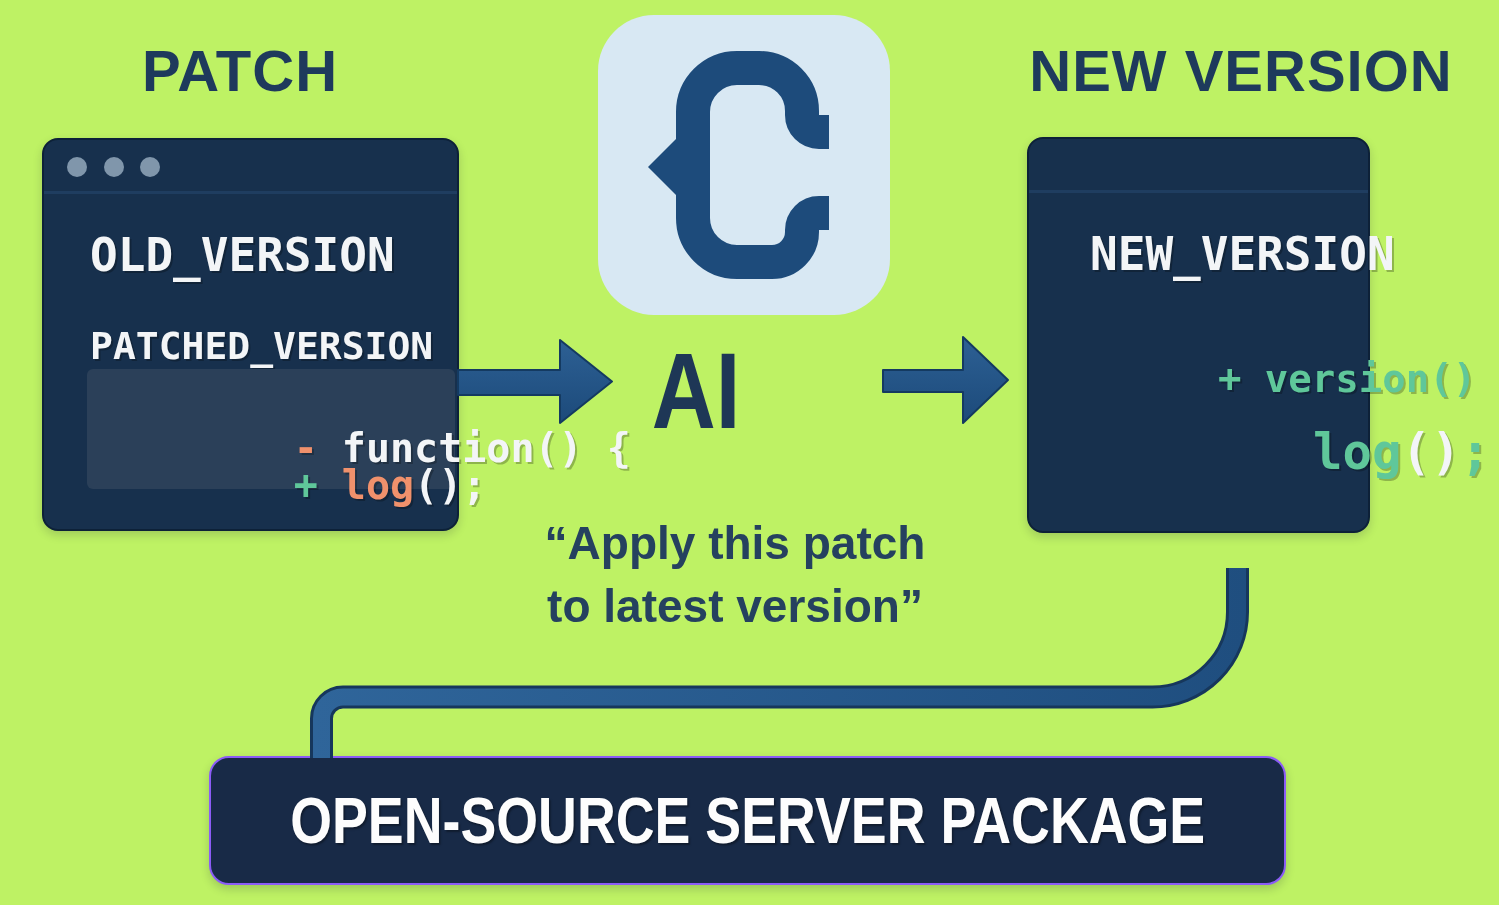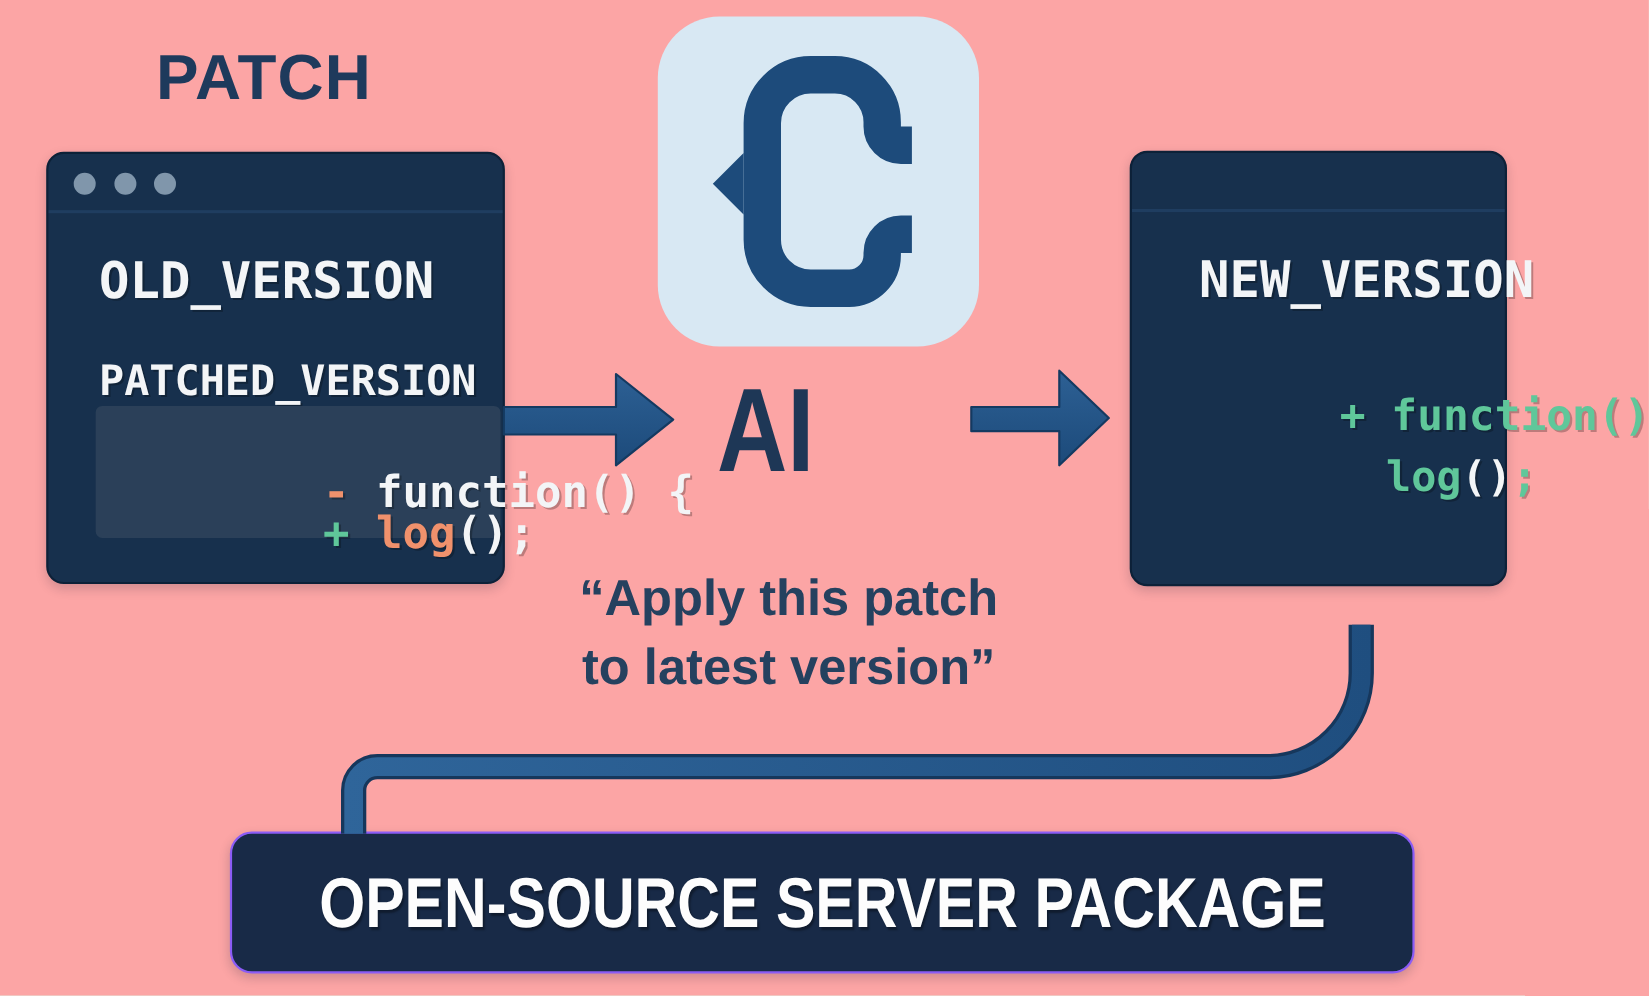--- a/index.html
+++ b/index.html
@@ -6,7 +6,7 @@
   html,body { background:#e8e4da; }
   #canvas {
     position:relative; width:1499px; height:905px; overflow:hidden;
-    background:#fca5a5;
+    background:#bef264;
     font-family:"Liberation Sans", sans-serif;
   }
   .heading {

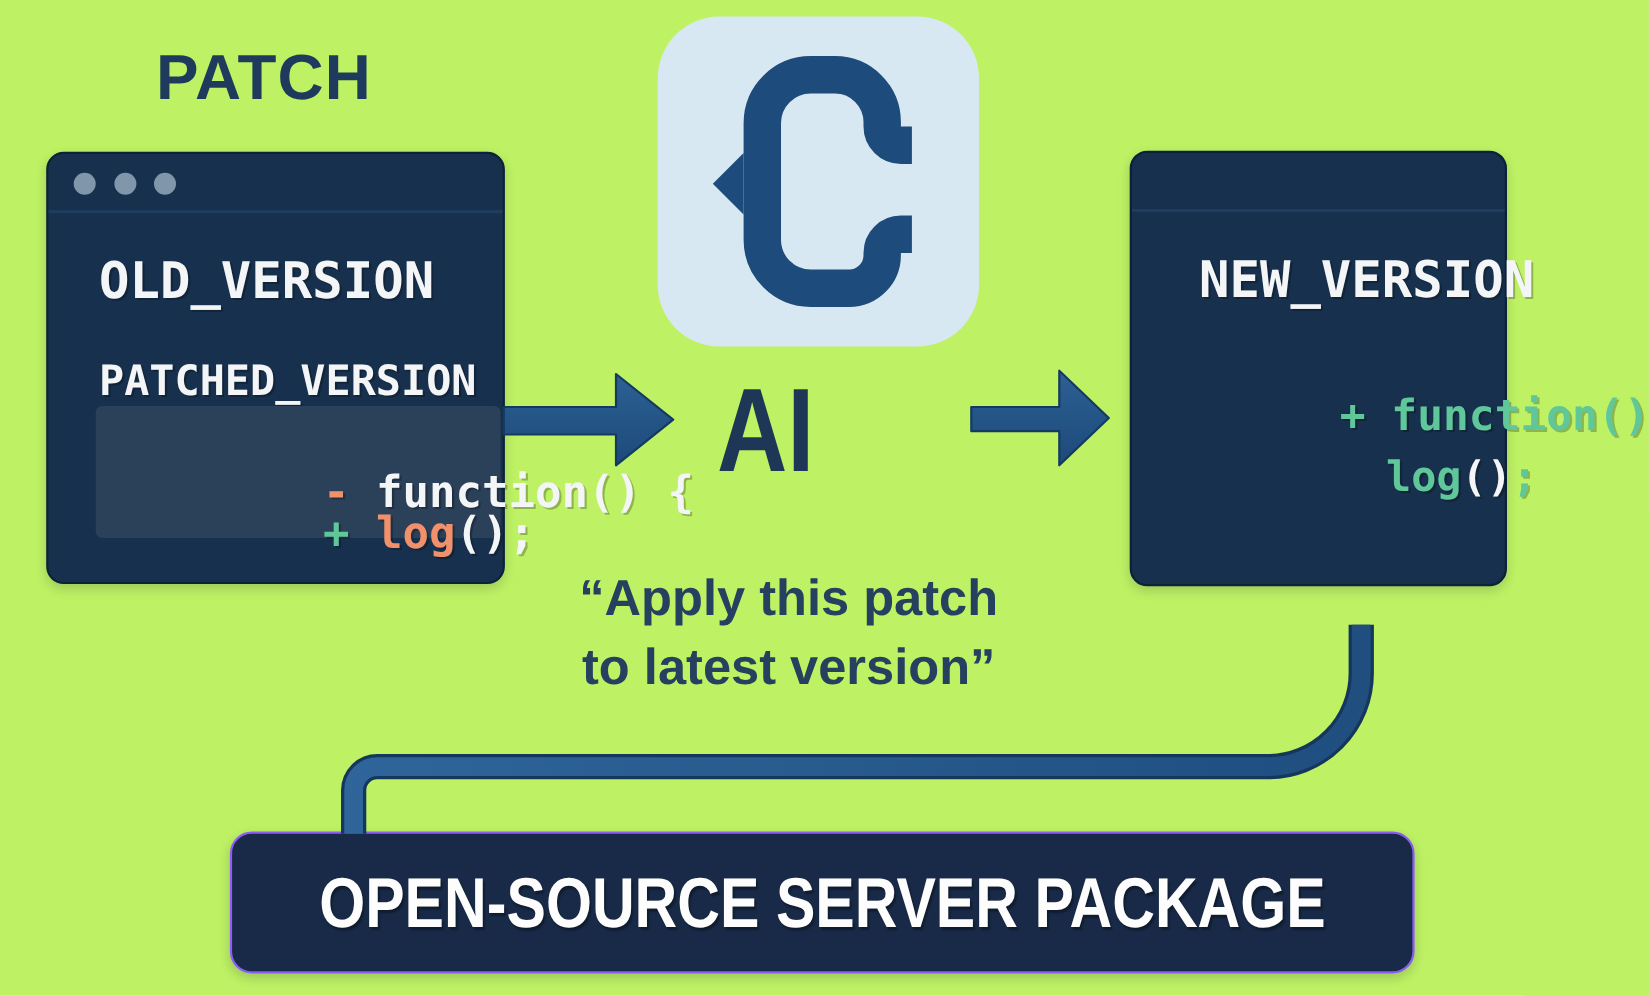--- a/index.html
+++ b/index.html
@@ -94,6 +94,7 @@
 <div id="canvas">
 
   <div id="title-patch" class="heading">PATCH</div>
+  <div id="title-new" class="heading">NEW VERSION</div>
 
   <div id="logo-tile">
     <svg width="292" height="300" viewBox="0 0 292 300">

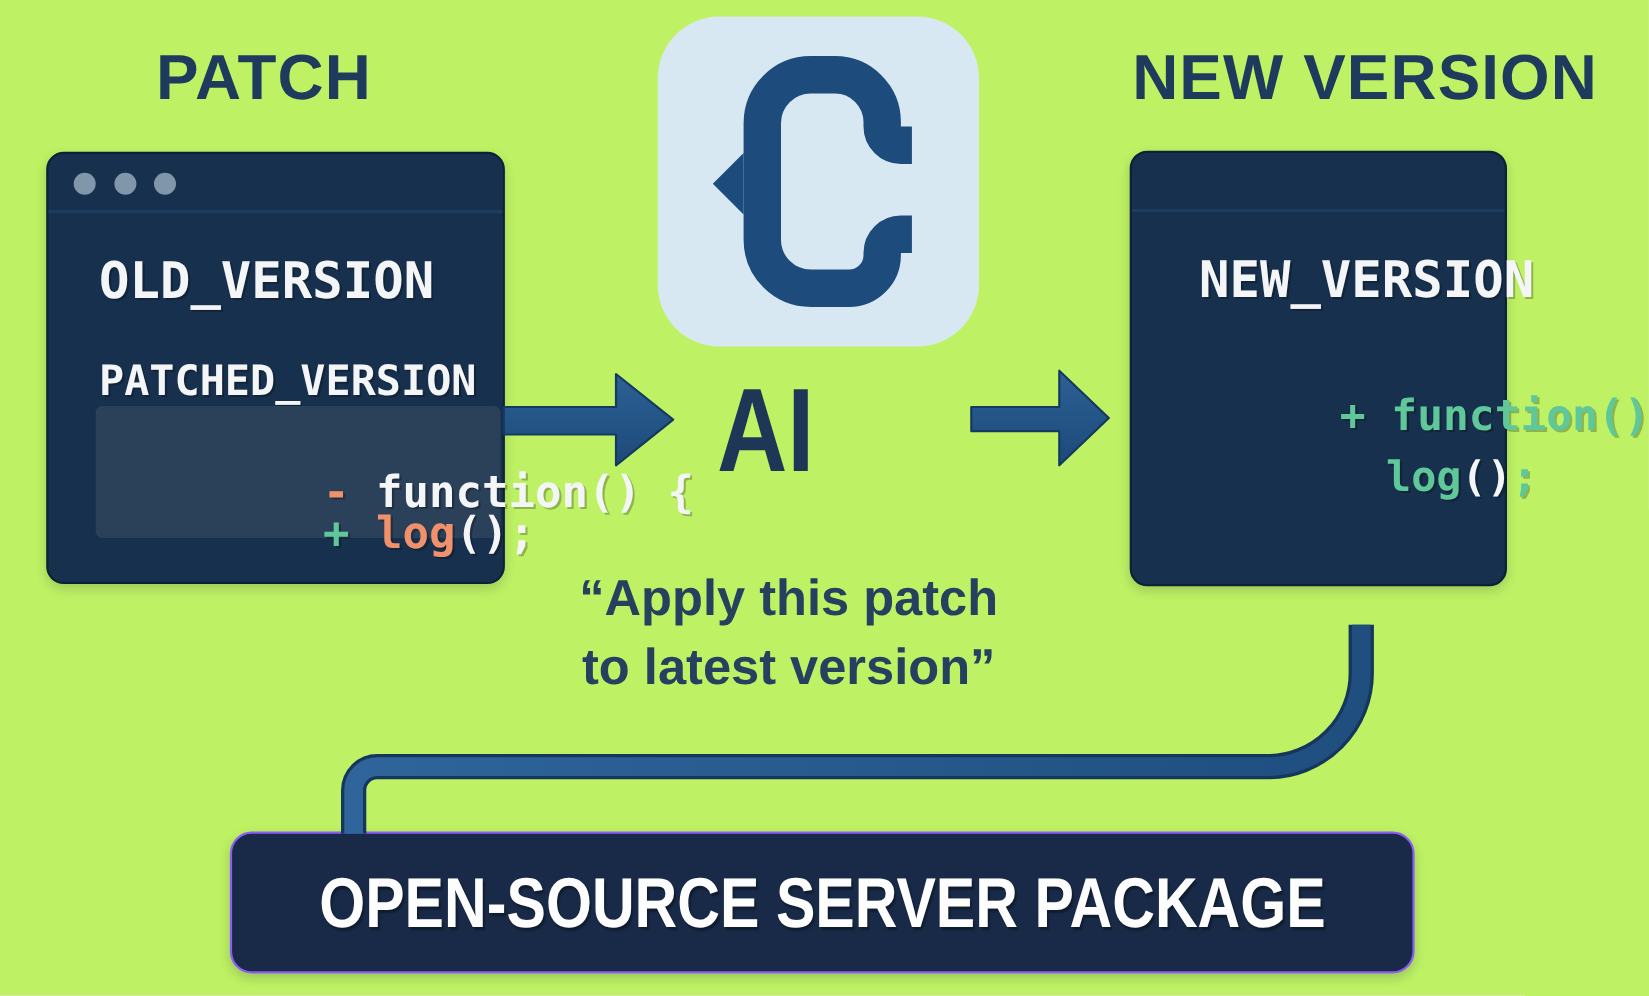--- a/index.html
+++ b/index.html
@@ -131,7 +131,7 @@
     <div class="titlebar"></div>
     <div id="new-label-1" class="code">NEW_VERSION</div>
     <div id="new-line-1" class="code">
-      <span class="tok-green">+</span><span class="sp"></span><span class="tok-green">function()</span><span class="sp"></span>
+      <span class="tok-green">+</span><span class="sp"></span><span class="tok-green">version()</span><span class="sp"></span>
     </div>
     <div id="new-line-2" class="code">
       <span class="indent-2 tok-green">log</span><span class="tok-white">()</span><span class="tok-green">;</span>

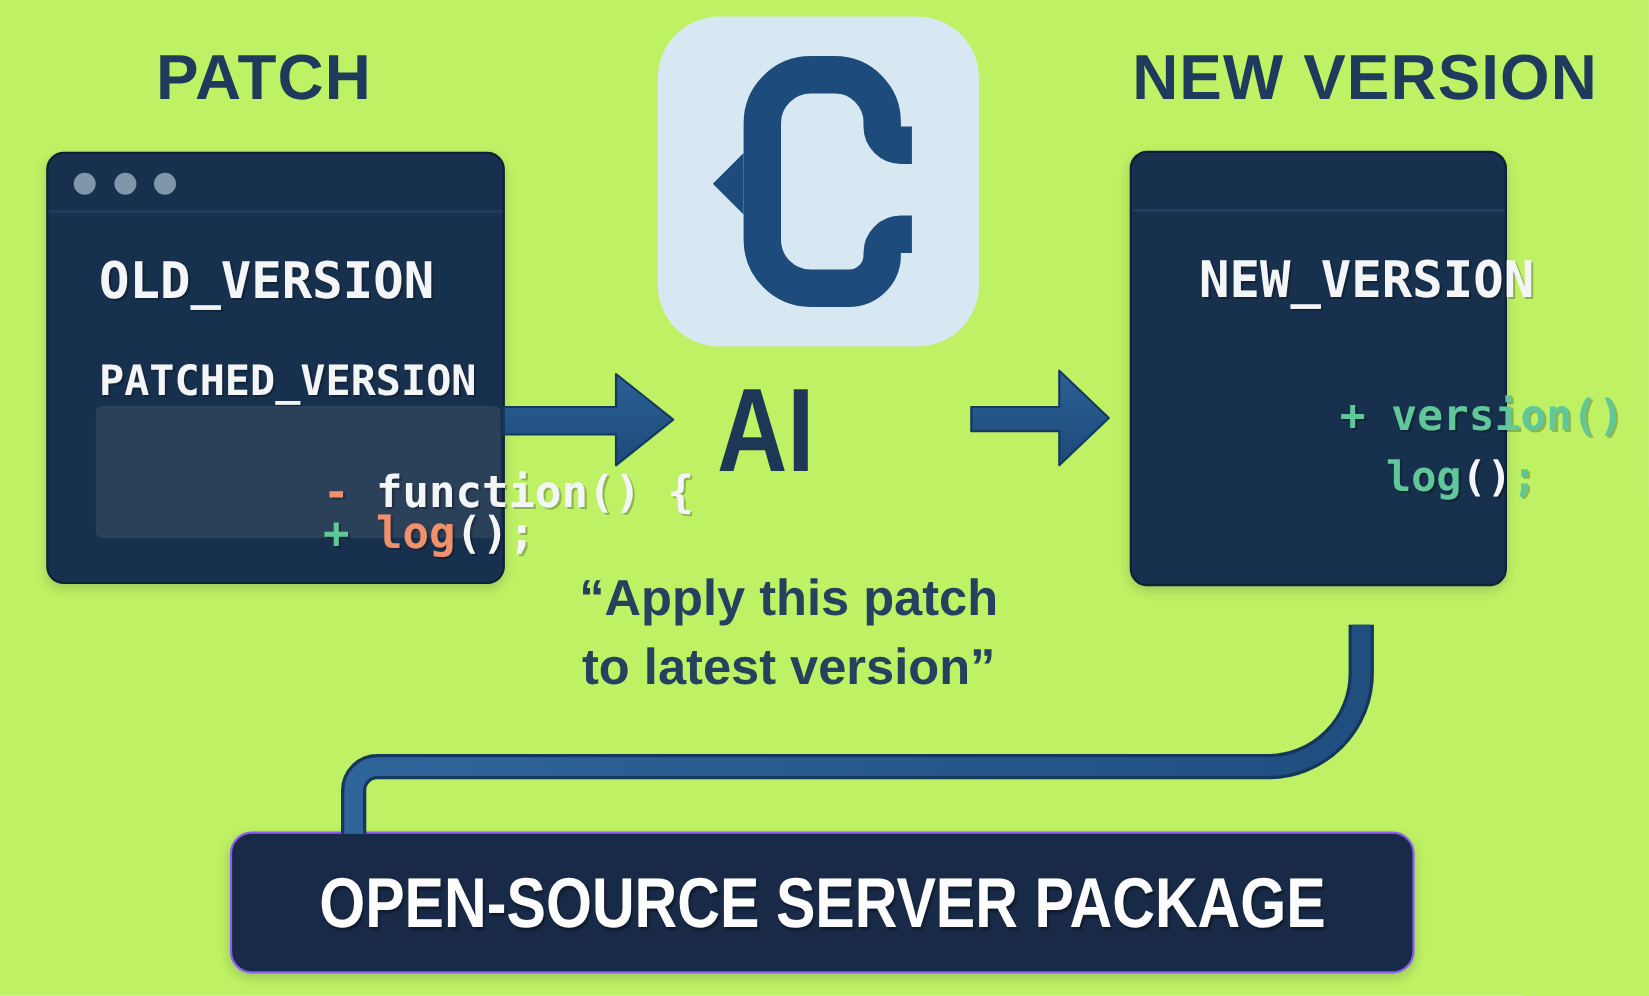--- a/index.html
+++ b/index.html
@@ -59,7 +59,7 @@
 
   #new-label-1 { position:absolute; left:61px; top:88px;  font-size:46px; }
   #new-line-1  { position:absolute; left:48px; top:172px; font-size:39px; }
-  #new-line-2  { position:absolute; left:48px; top:228px; font-size:38px; }
+  #new-line-2  { position:absolute; left:48px; top:228px; font-size:49px; }
   .indent-2 { margin-left:2ch; }
 
   .tok-green  { color:#5fc79a; }

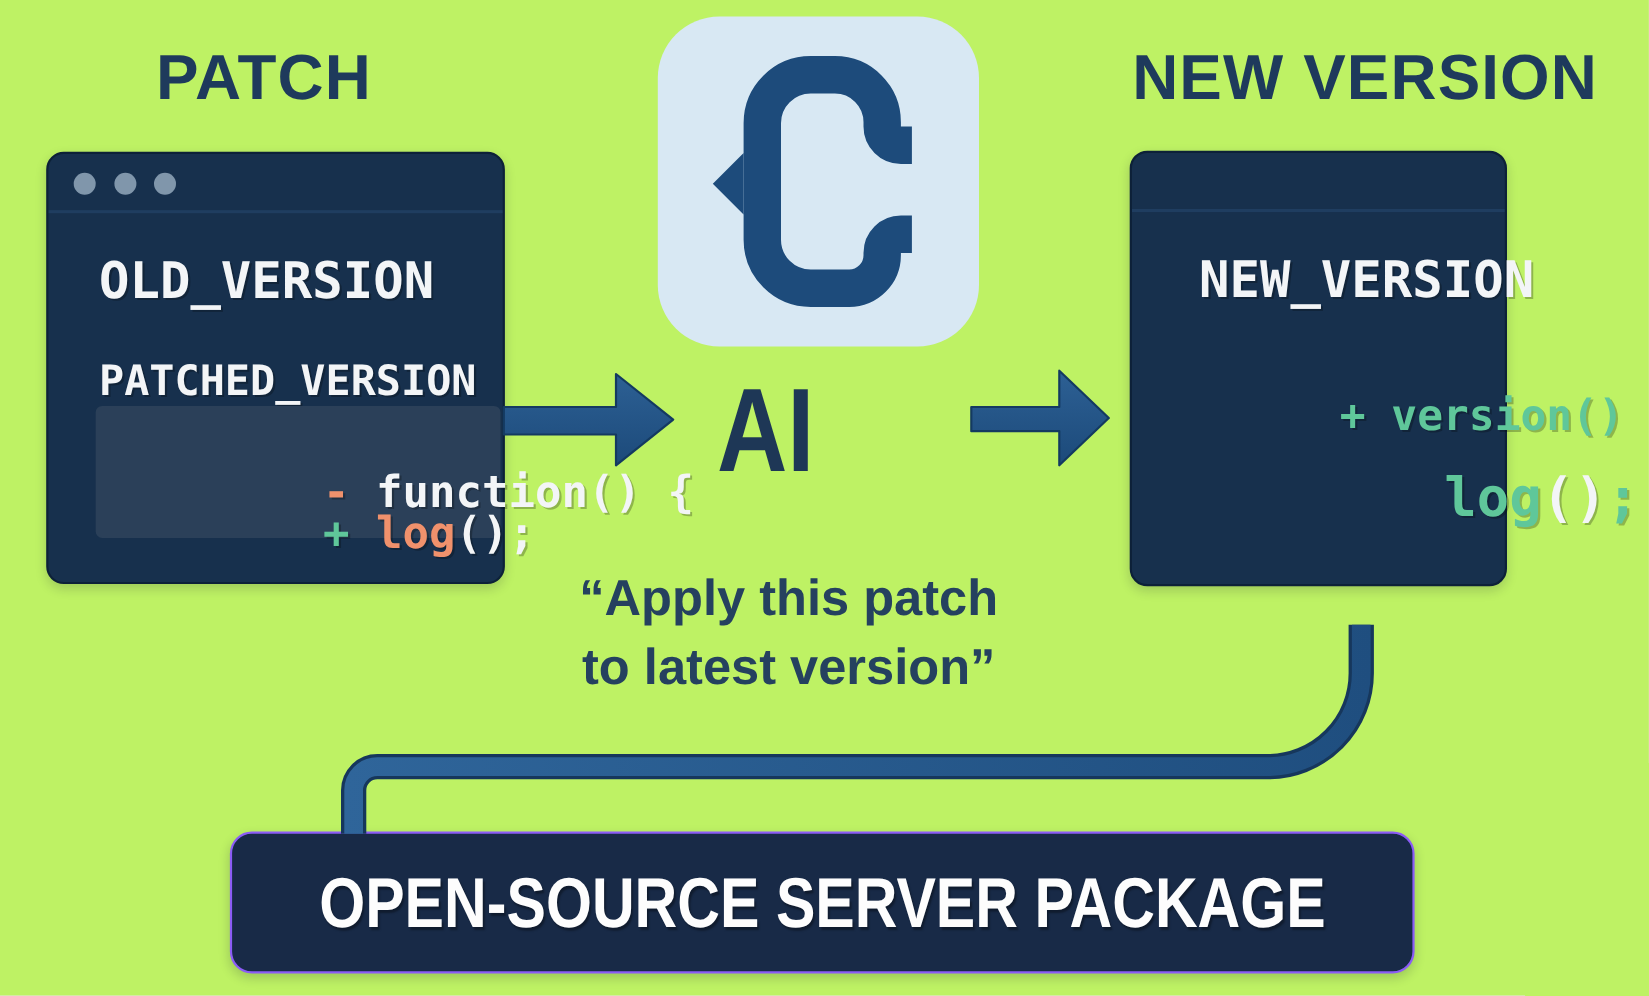--- a/index.html
+++ b/index.html
@@ -69,7 +69,7 @@
 
   
   #quote {
-    position:absolute; left:412px; top:512px; width:610px; text-align:center;
+    position:absolute; left:430px; top:512px; width:610px; text-align:center;
     font-size:46px; font-weight:600; color:#25415f; line-height:1.38;
   }
 

